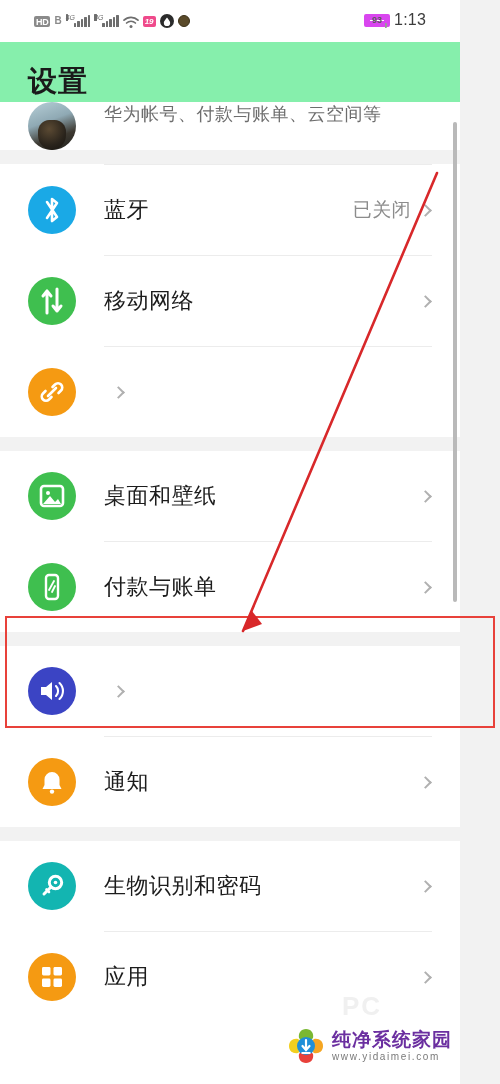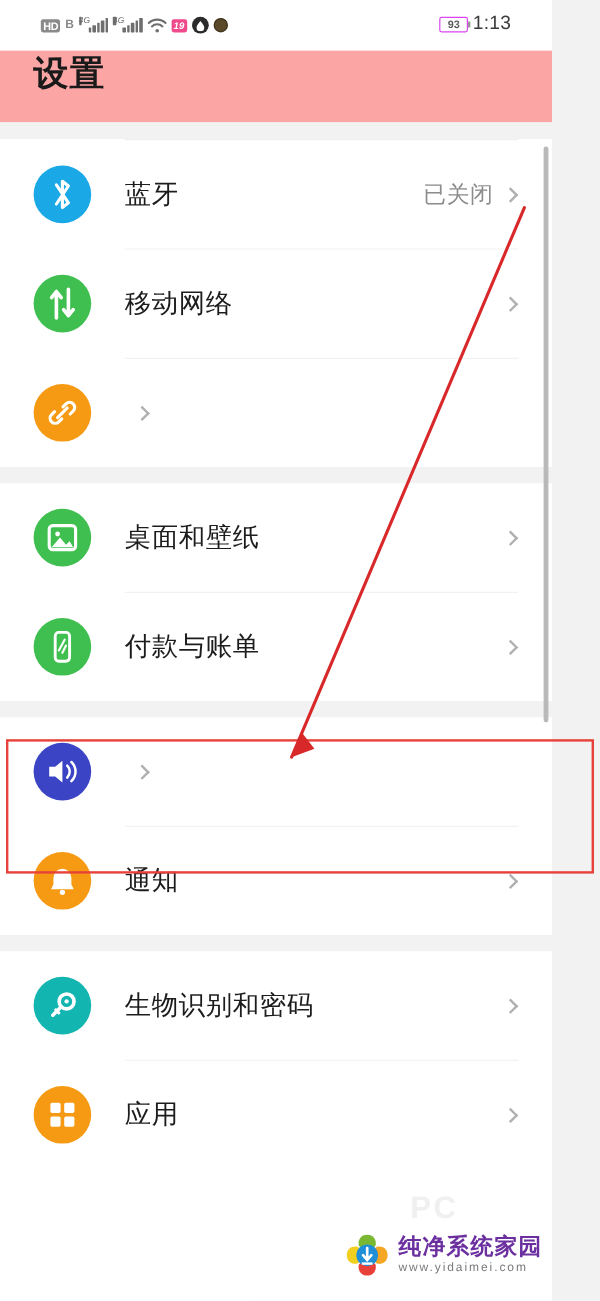--- a/index.html
+++ b/index.html
@@ -52,7 +52,7 @@
     background:#5a4a2a; border:1.5px solid #3b3018;
   }
   .batt {
-    border:1px solid #d946ef; border-radius:2px; height:13px;
+    border:6px solid #d946ef; border-radius:2px; height:13px;
     display:flex; align-items:center; justify-content:center;
     padding:0 2px; position:relative; min-width:24px;
   }

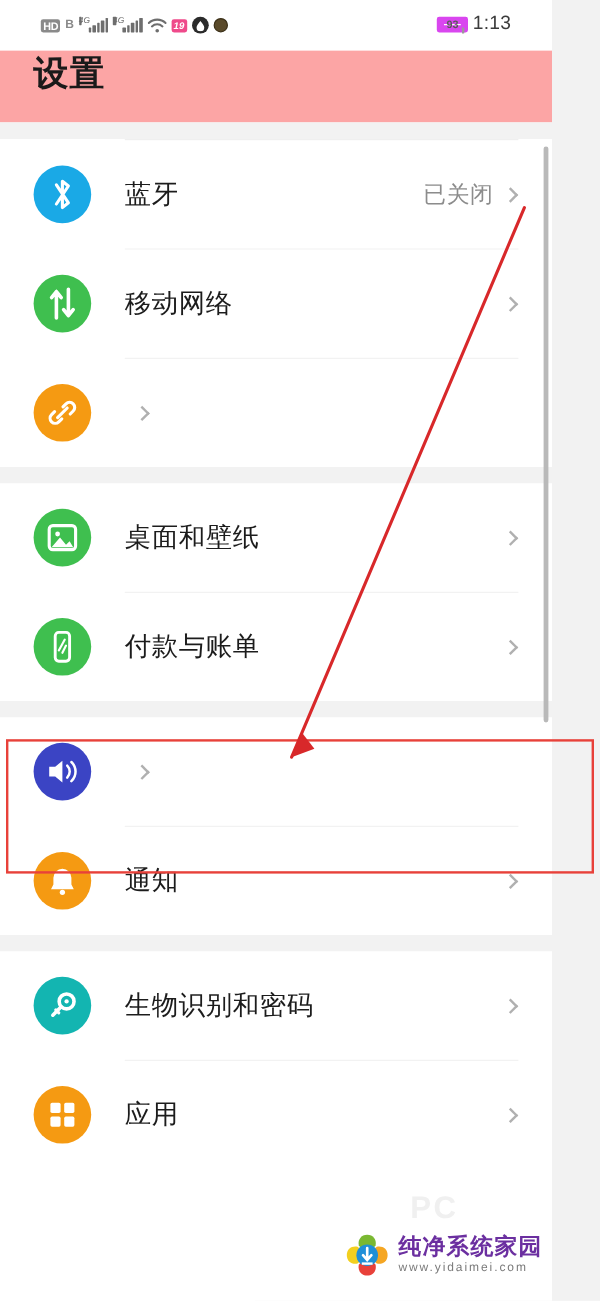--- a/index.html
+++ b/index.html
@@ -64,7 +64,7 @@
   .clock { font-size:16px; color:#3c3c3c; margin-left:0; letter-spacing:.2px; }
 
   
-  .title-bar { height:60px; background:#fca5a5; display:flex; align-items:flex-start; padding-left:28px; }
+  .title-bar { height:60px; background:#86efac; display:flex; align-items:flex-end; padding-left:28px; }
   .title { font-size:29px; color:#1a1a1a; font-weight:bold; letter-spacing:1px; }
 
   

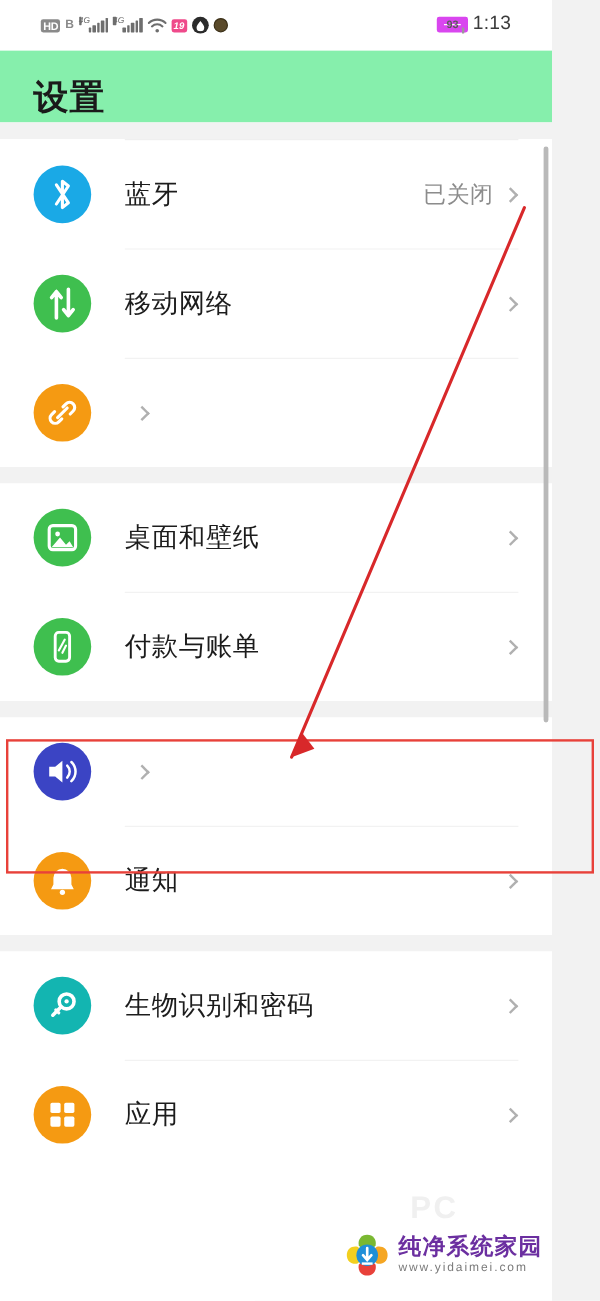--- a/index.html
+++ b/index.html
@@ -191,6 +191,12 @@
 
   <div class="scroll">
 
+    <div class="card">
+      <div class="row partial">
+        <span class="avatar"></span>
+        <span class="label sub">华为帐号、付款与账单、云空间等</span>
+      </div>
+    </div>
     <div class="gap"></div>
 
     <div class="card">

